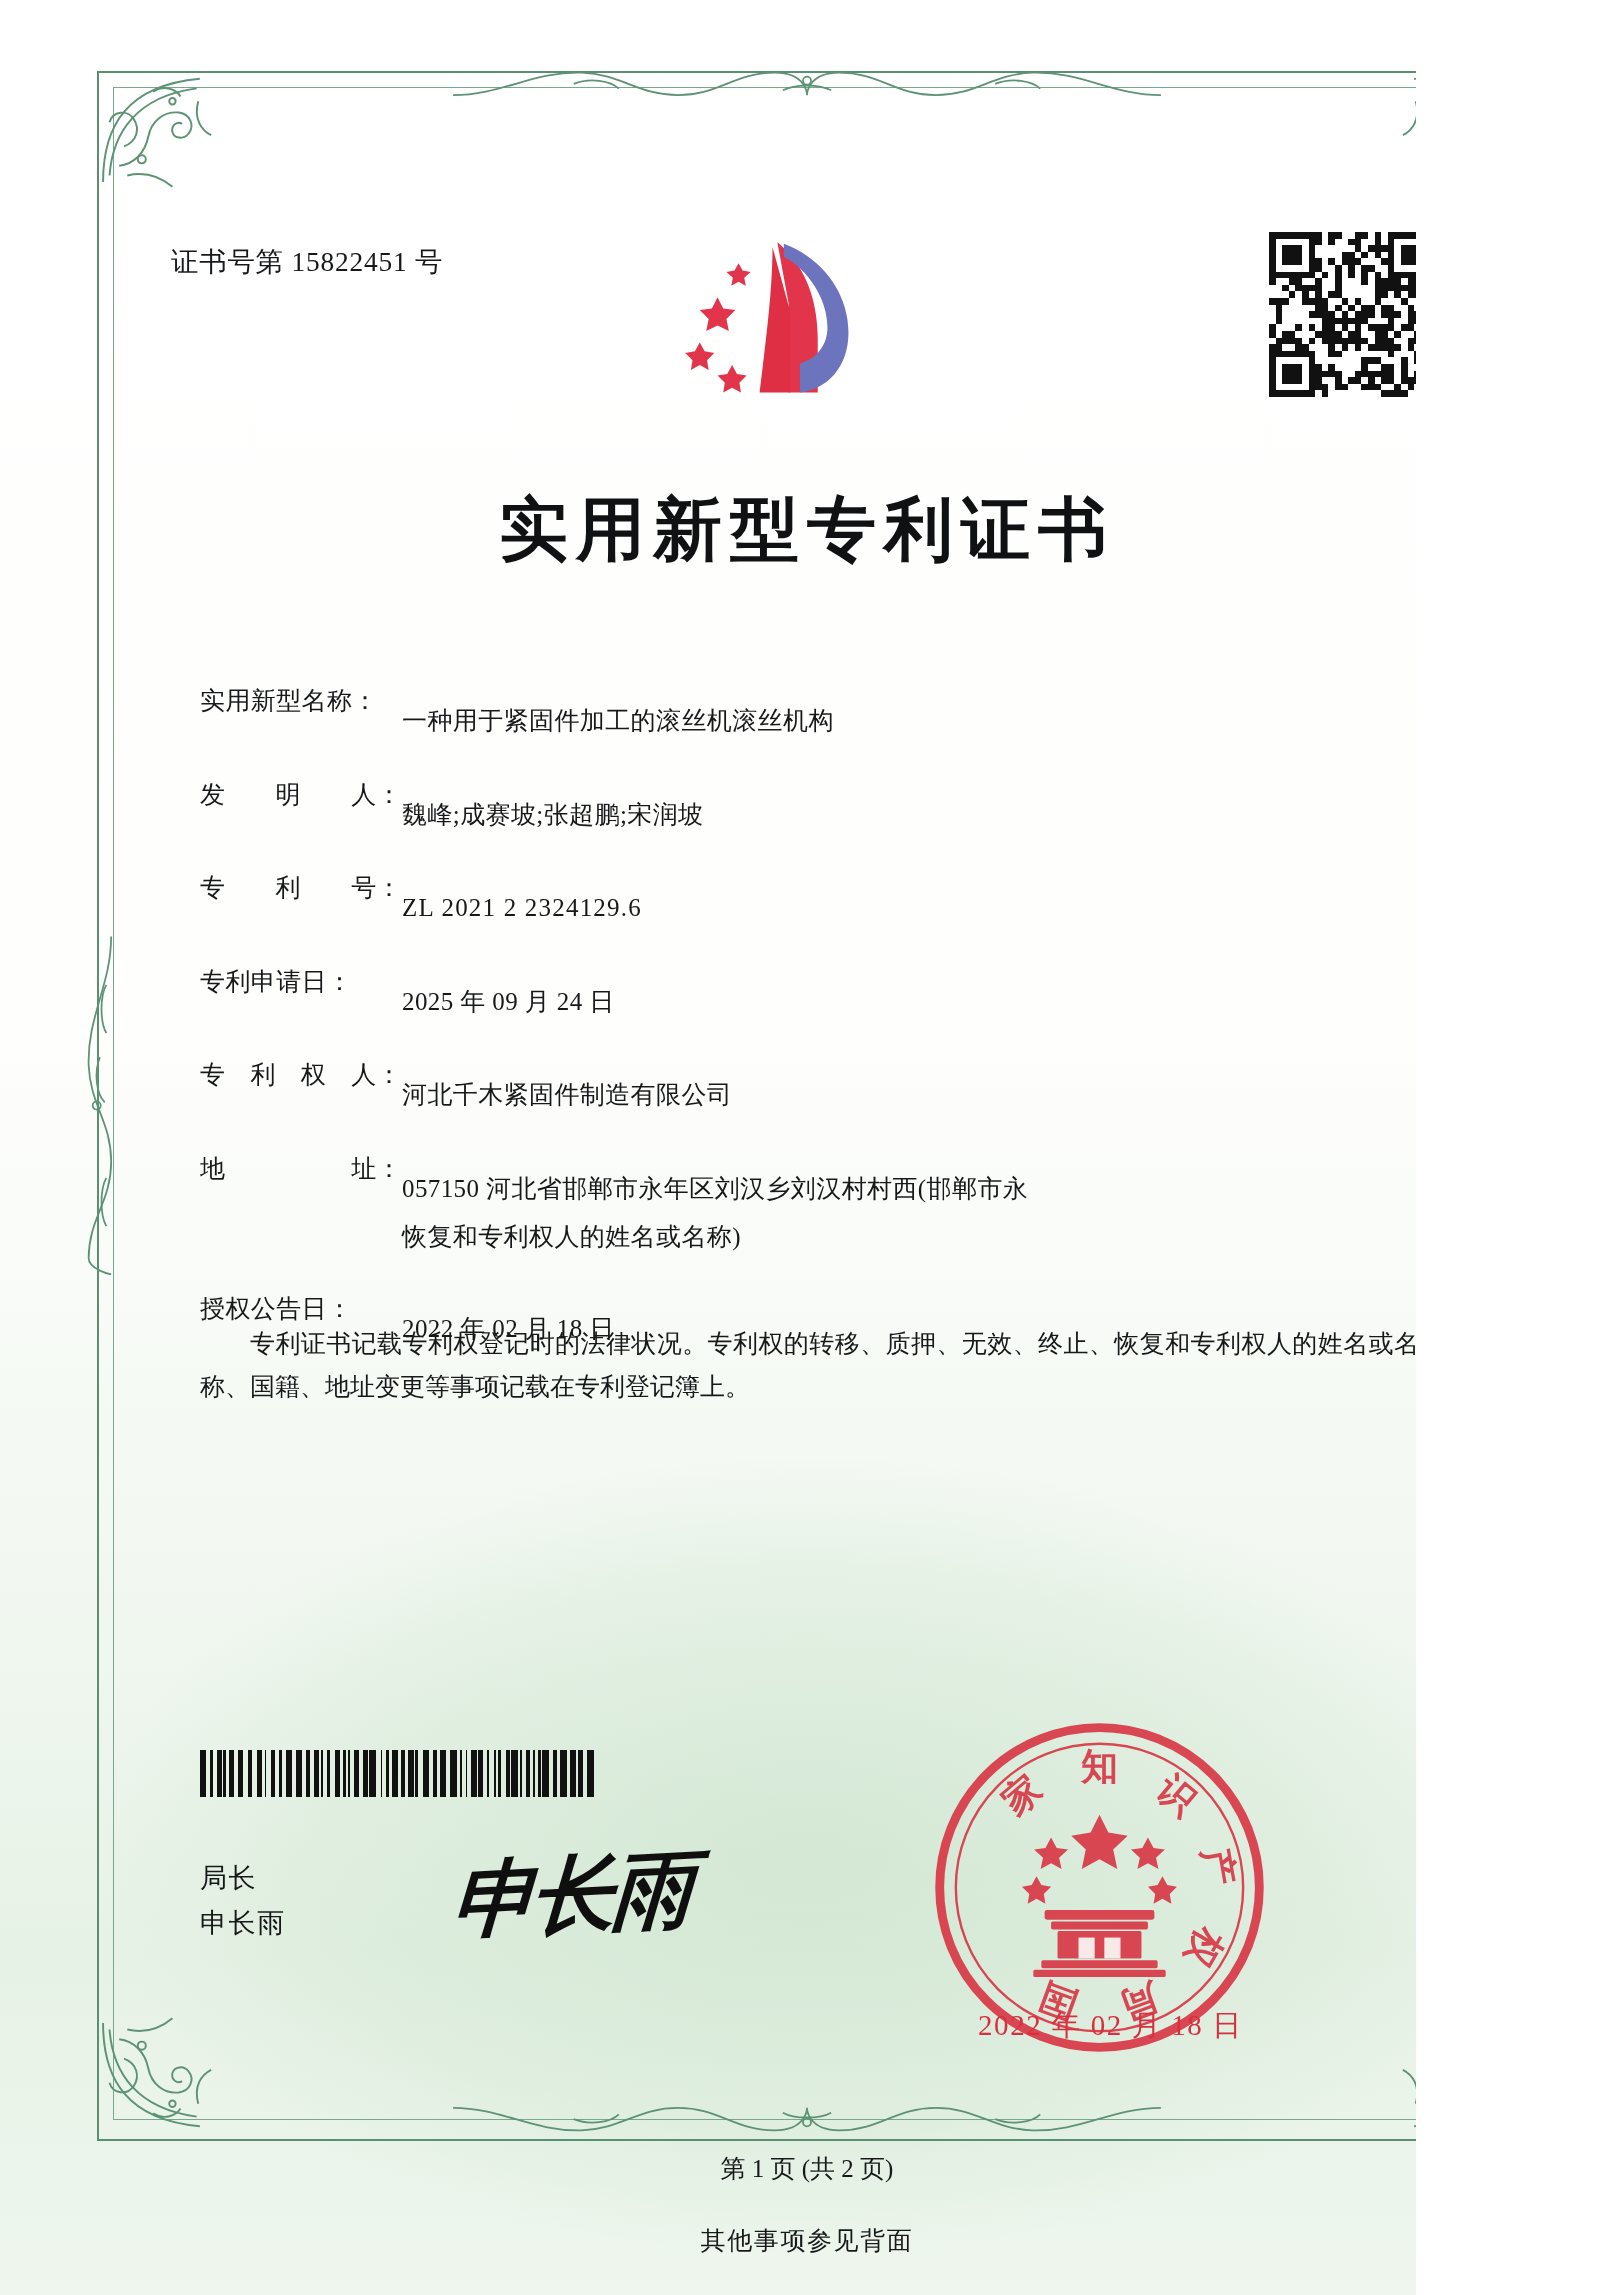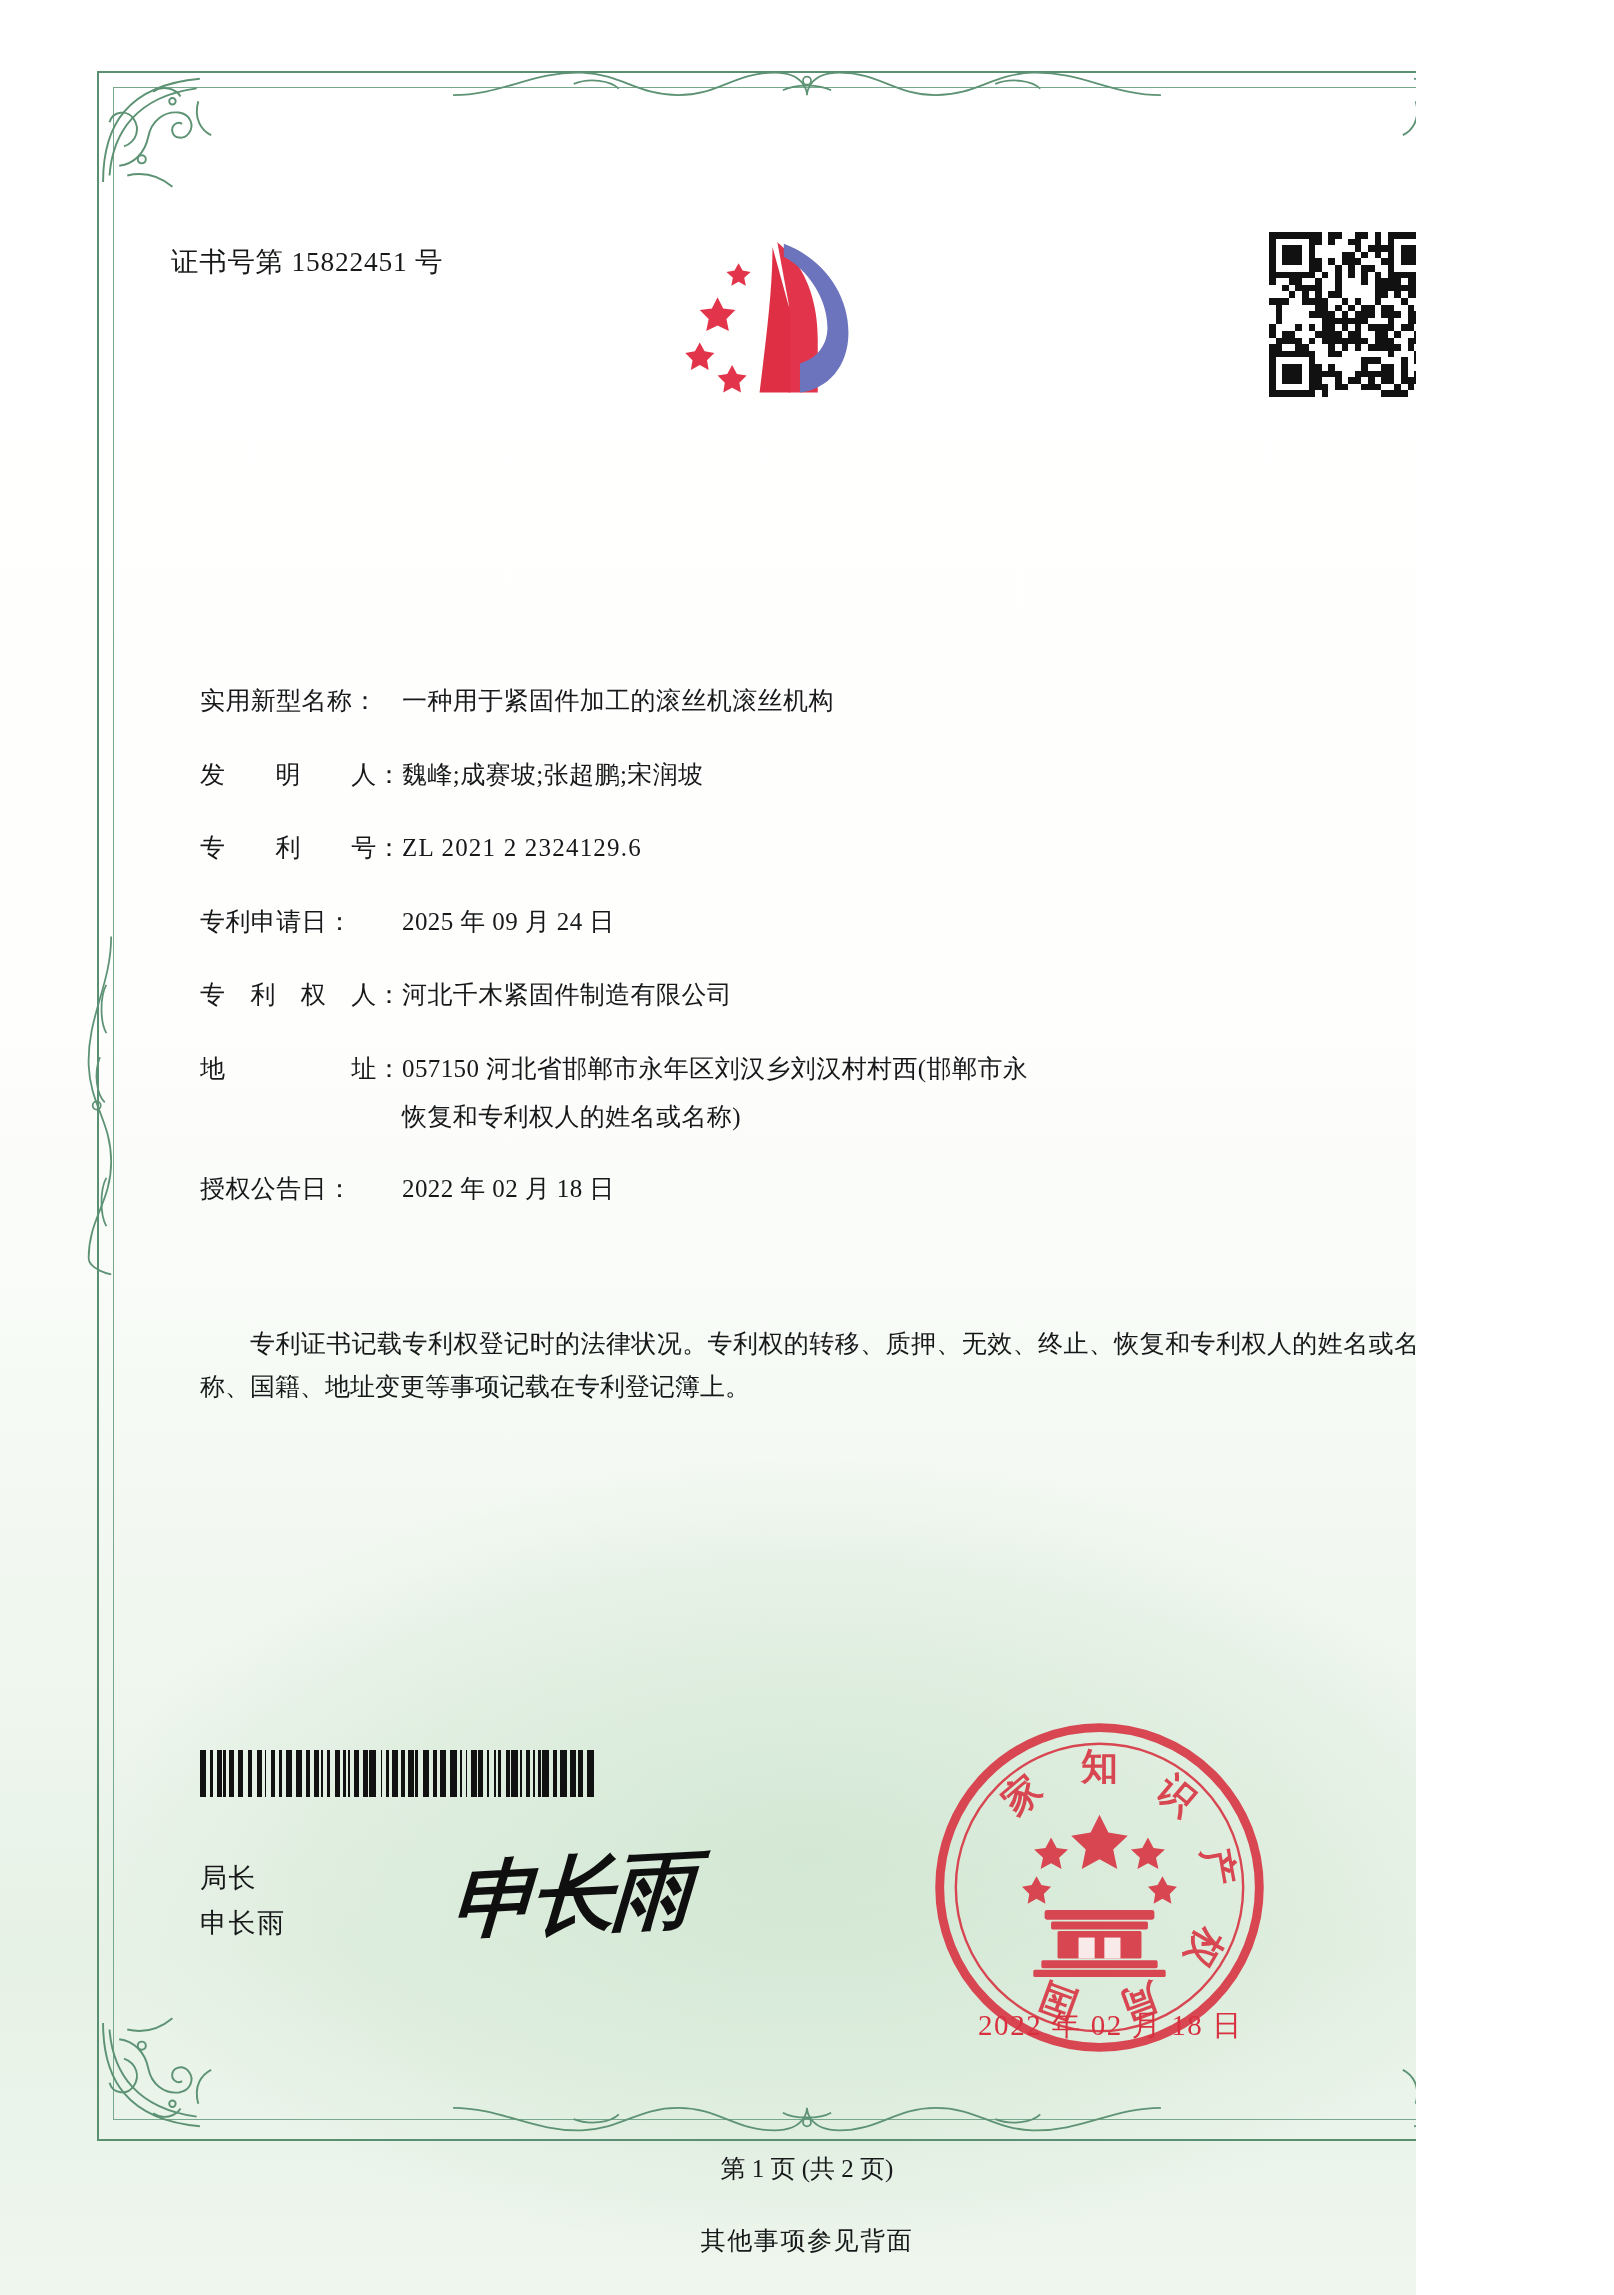--- a/index.html
+++ b/index.html
@@ -966,6 +966,7 @@
       </div>
   </div>
 
+  <div class="title">实用新型专利证书</div>
 
   <div class="fields">
 

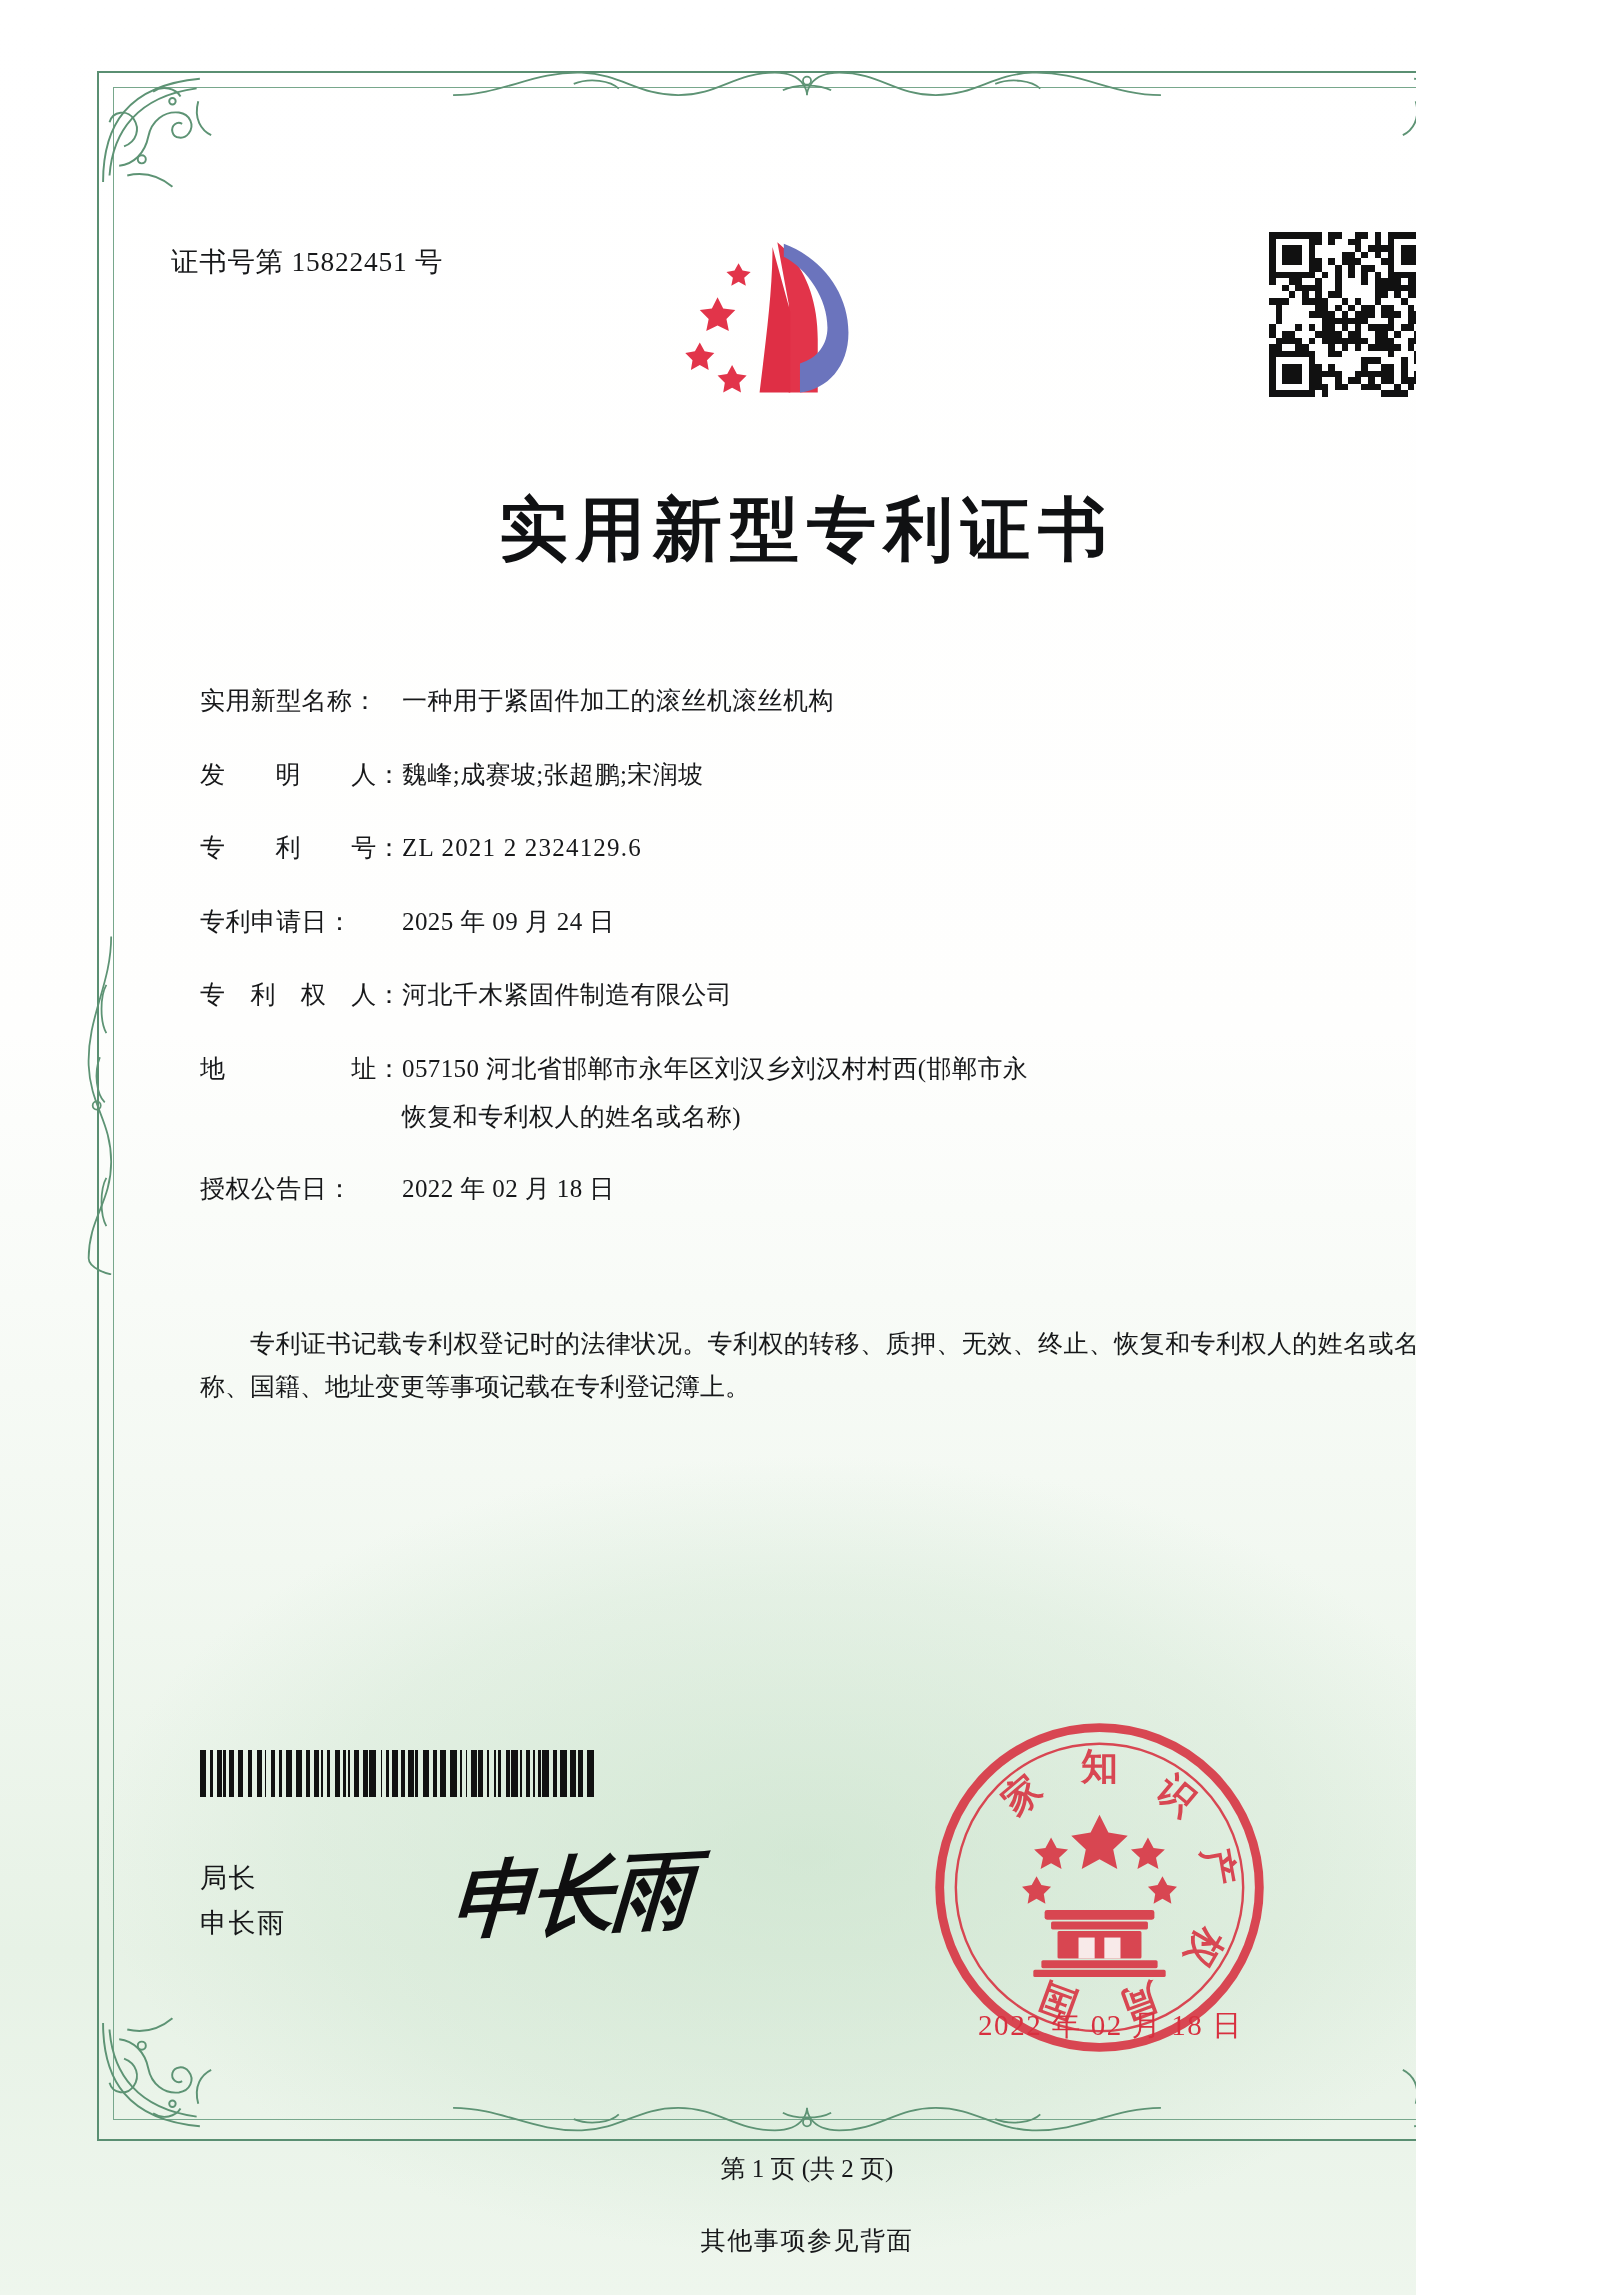--- a/index.html
+++ b/index.html
@@ -129,6 +129,7 @@
   .fvalue {
     flex: 1 1 auto;
     letter-spacing: 0.4px;
+    margin-top: 20px;
   }
   .fvalue.mono-ish { letter-spacing: 1.2px; }
   .fvalue .line2 { display: block; margin-top: 11.3px; }

